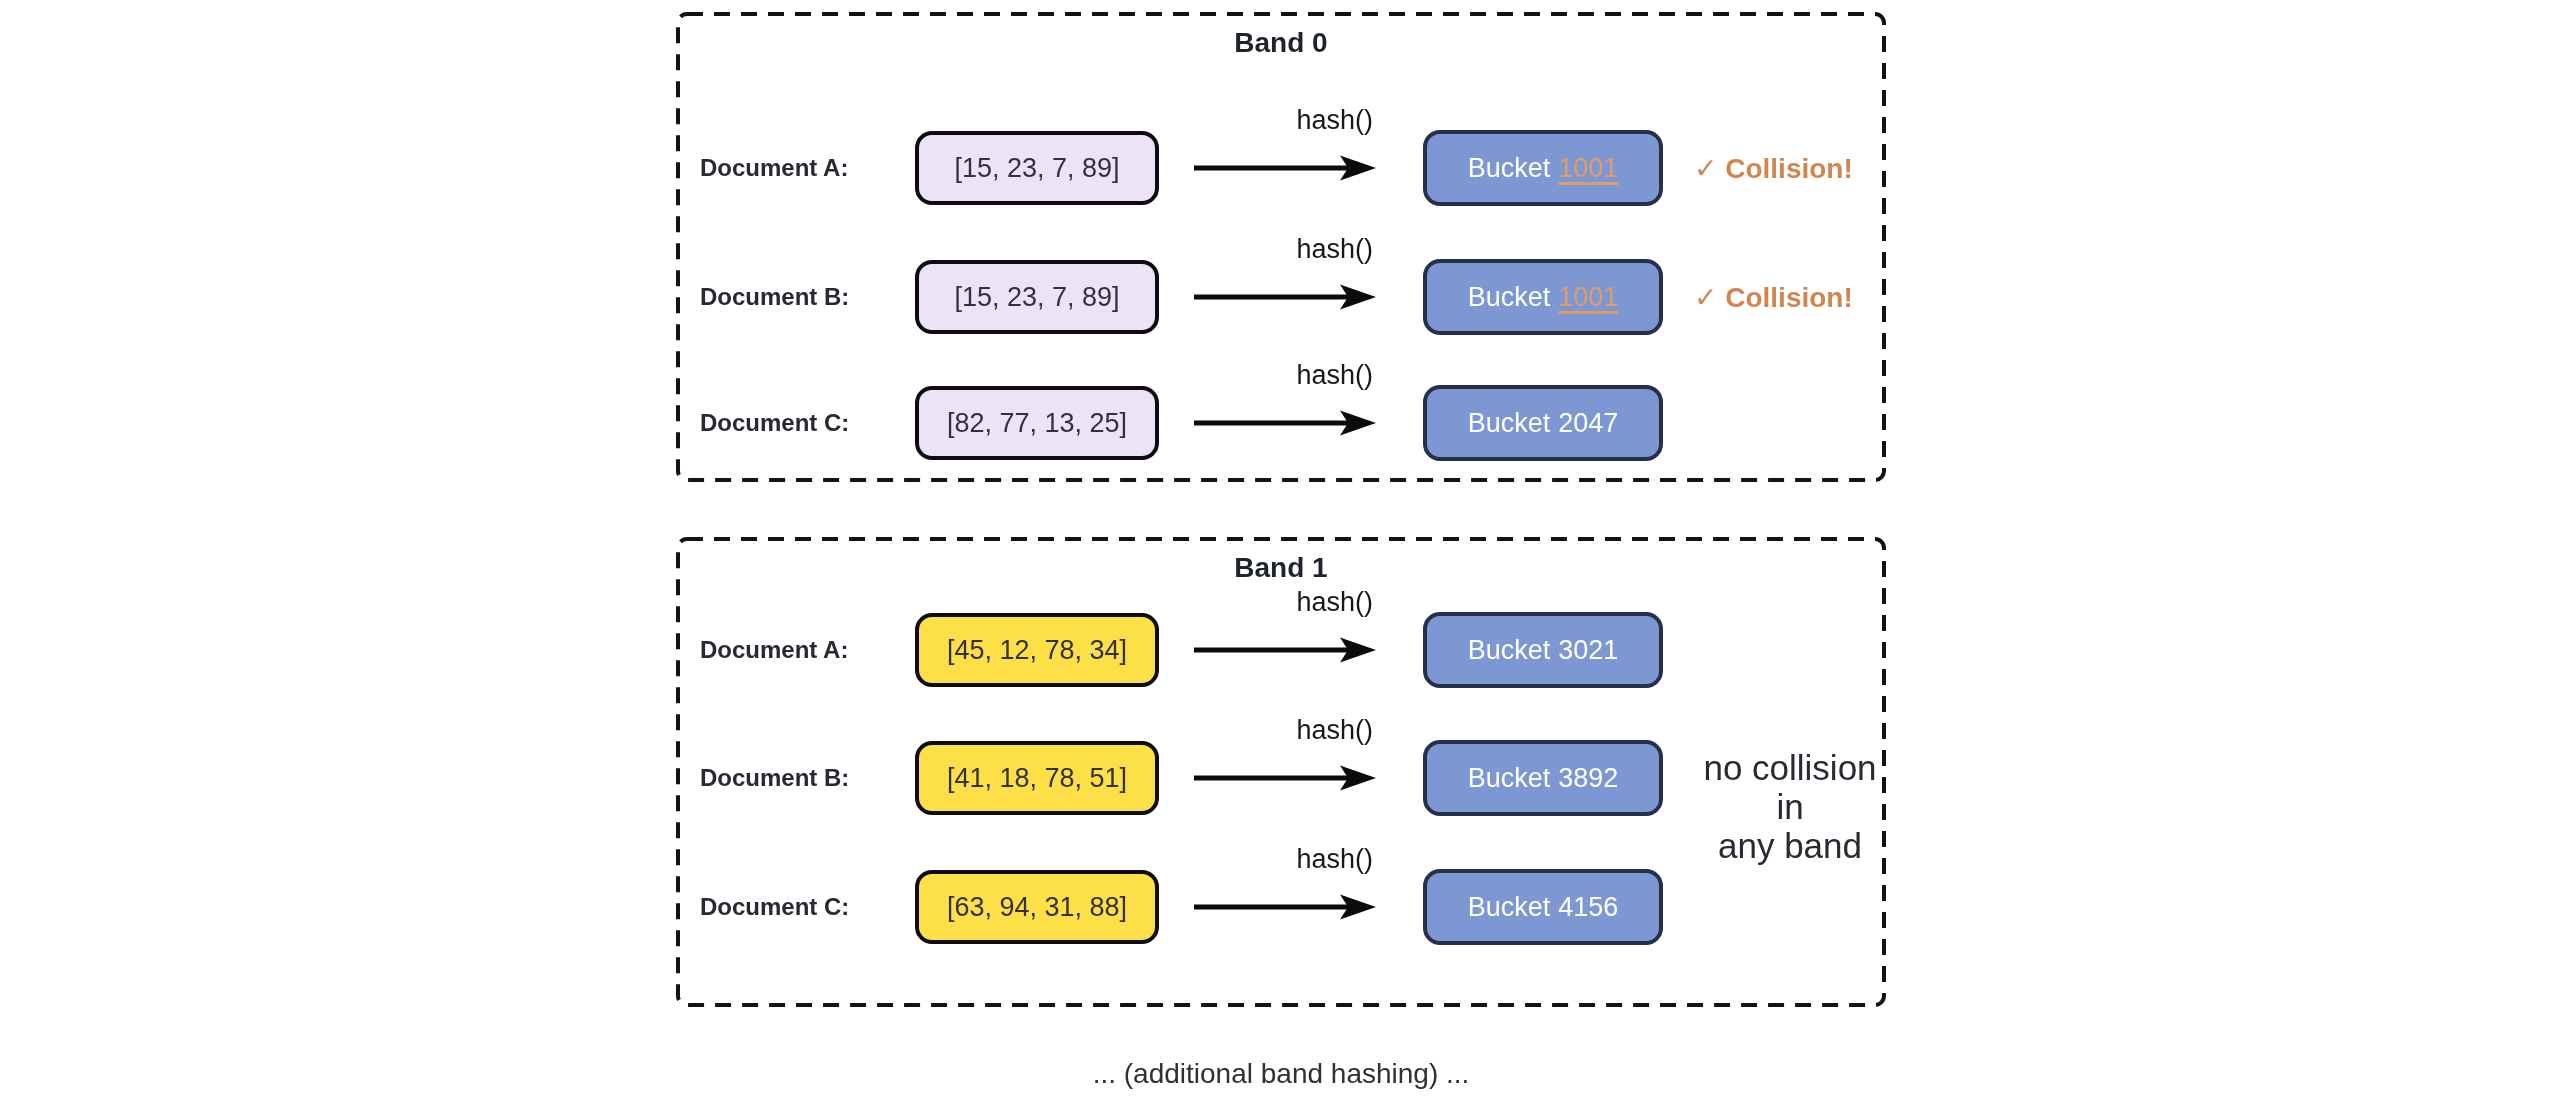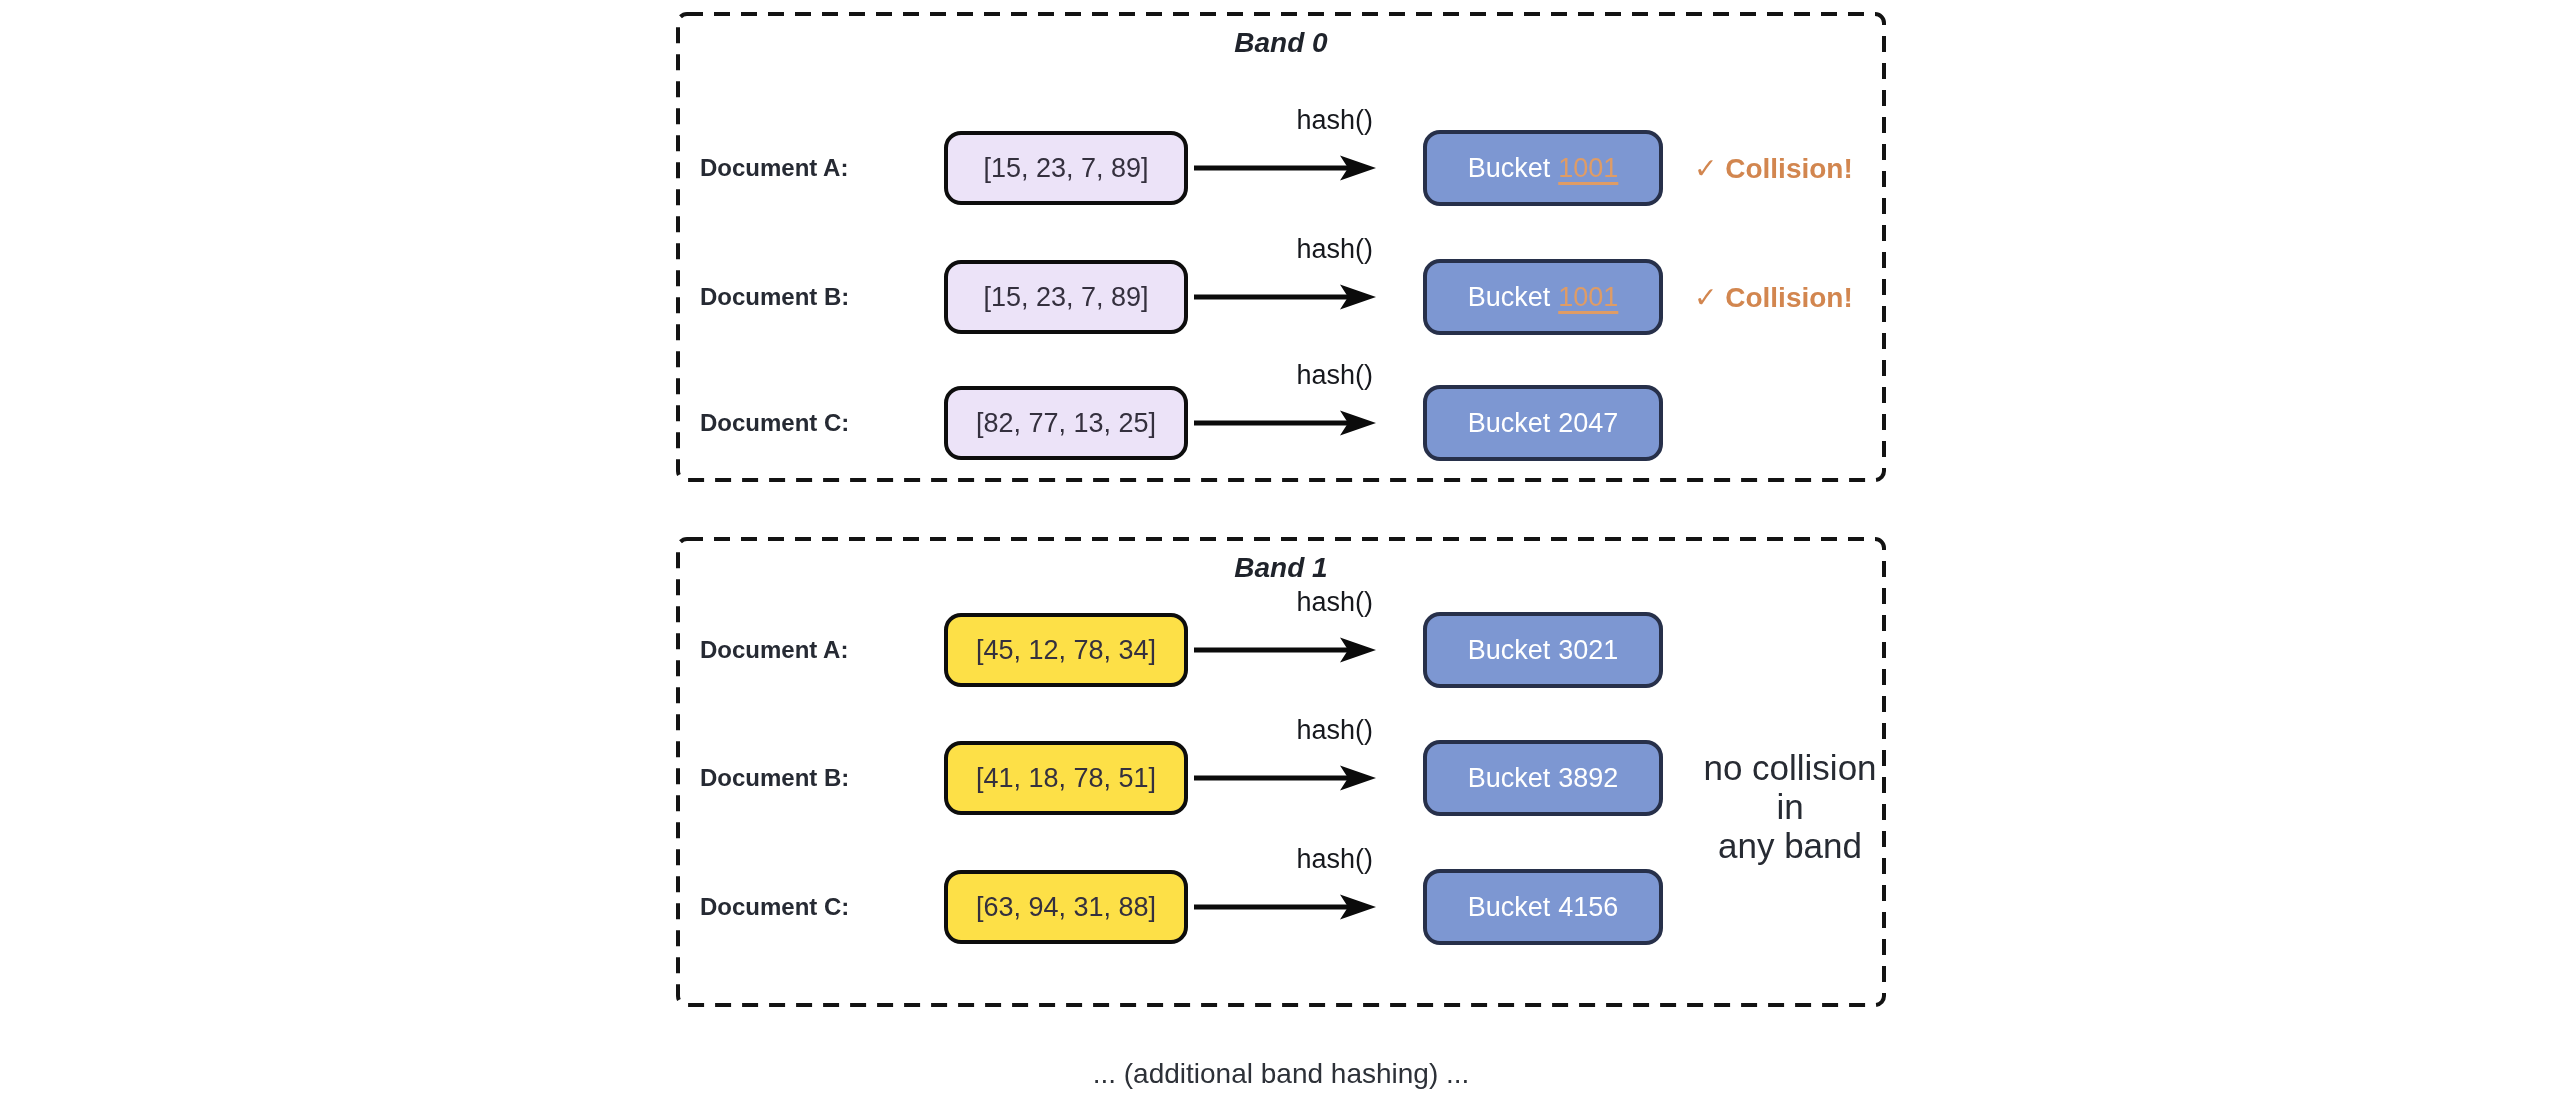--- a/index.html
+++ b/index.html
@@ -10,7 +10,7 @@
   .band-border{position:absolute;}
   .band-title{
     position:absolute;left:676px;width:1210px;text-align:center;
-    font-size:28px;font-weight:700;color:#1f232b;white-space:nowrap;font-style:italic;
+    font-size:28px;font-weight:700;color:#1f232b;white-space:nowrap;
   }
   .row{position:absolute;left:0;width:2560px;height:76px;}
   .row > *{position:absolute;top:50%;transform:translateY(-50%);}

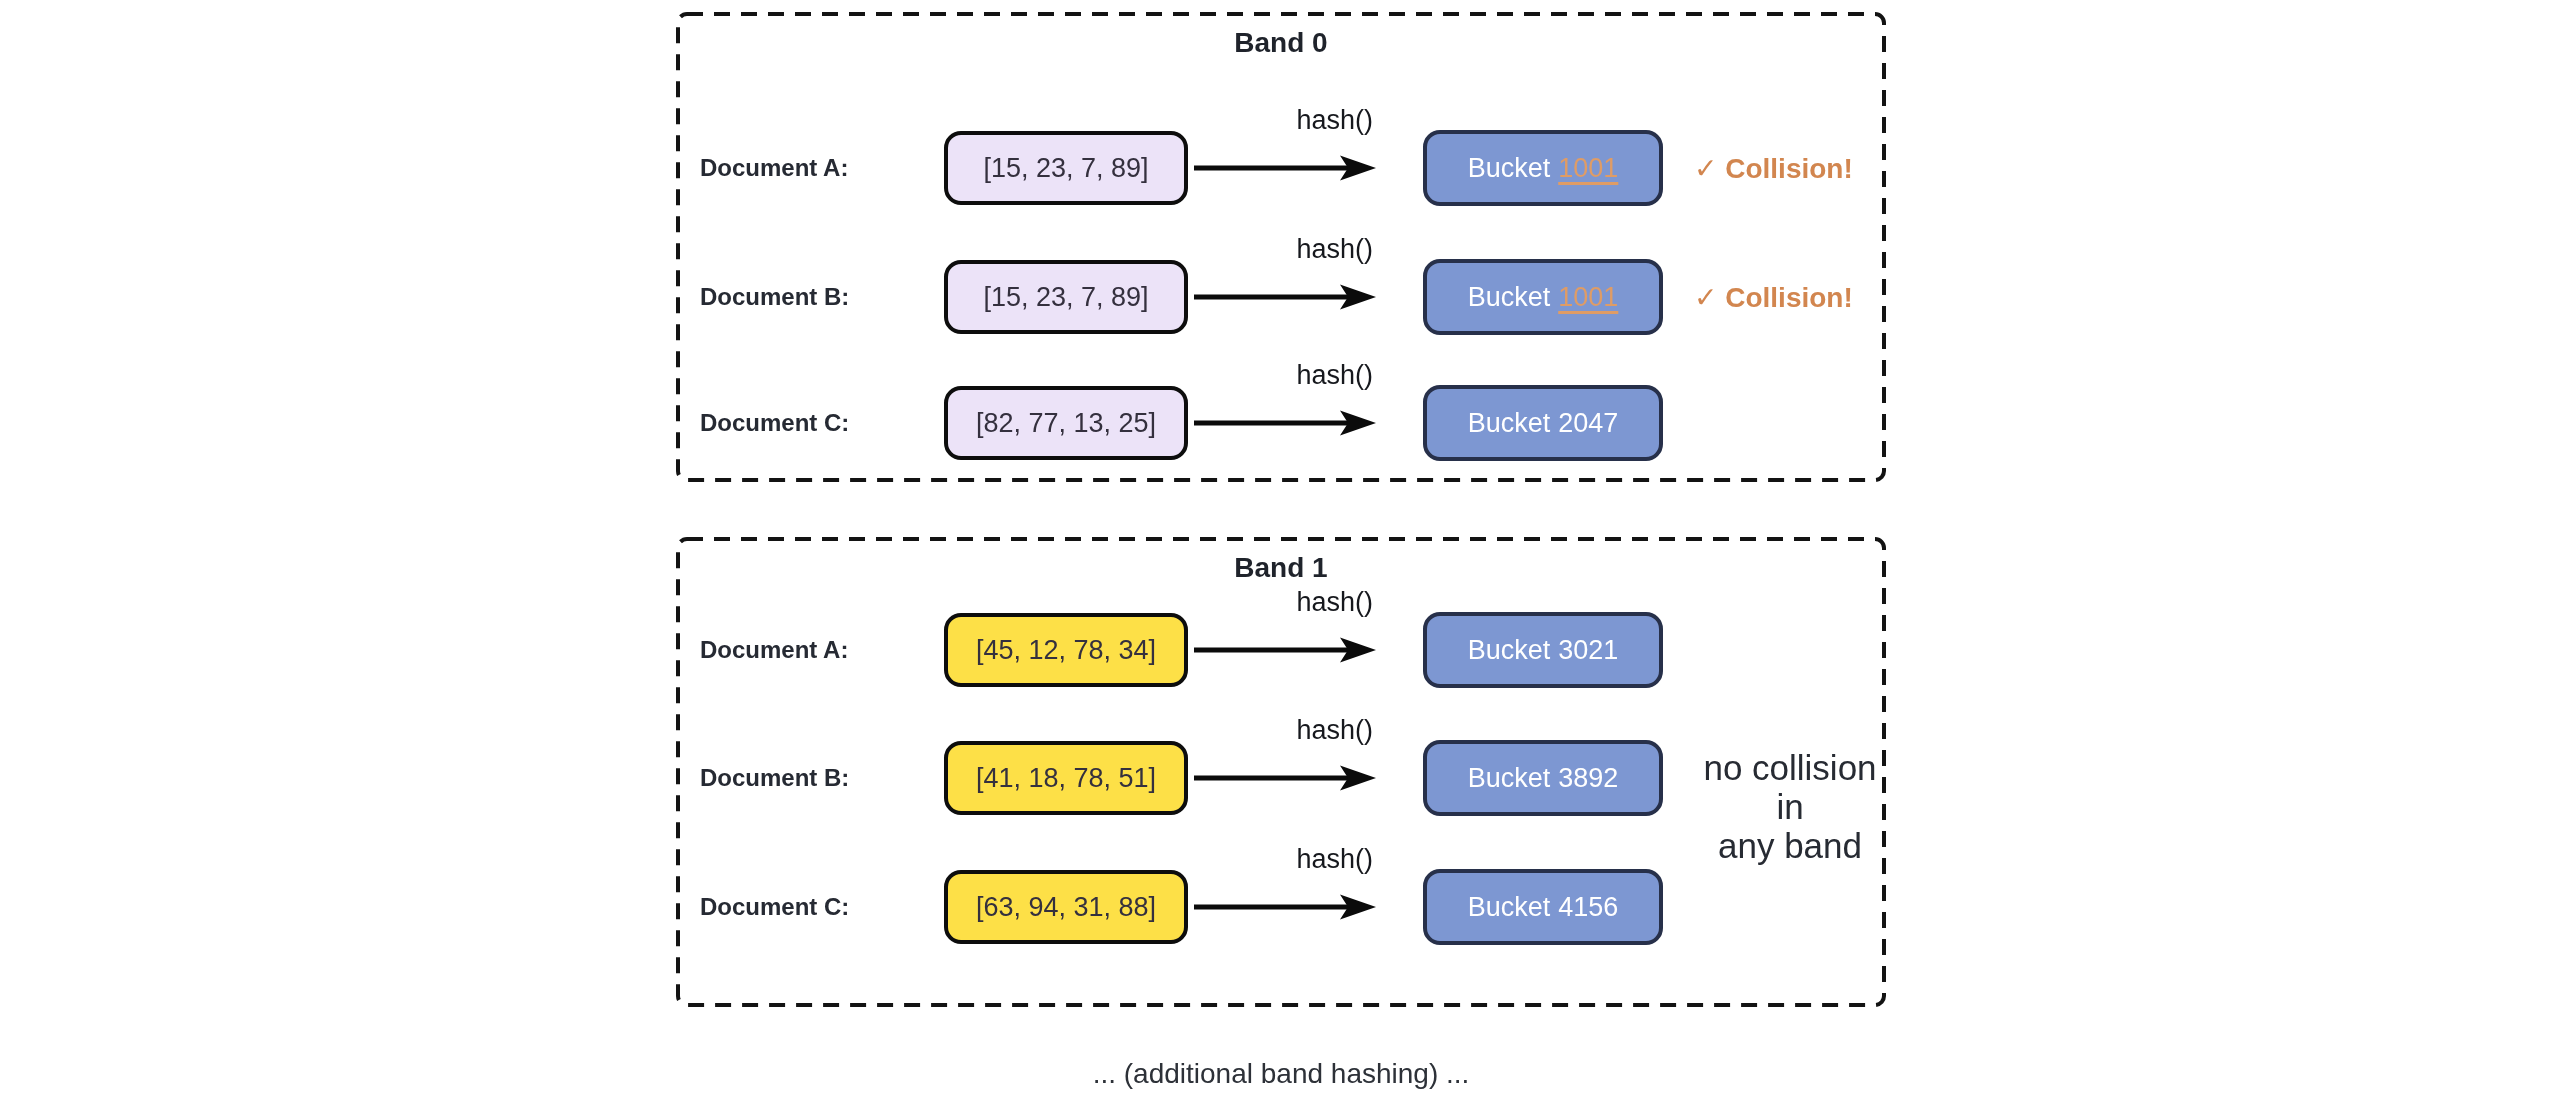--- a/index.html
+++ b/index.html
@@ -21,7 +21,7 @@
     left:915px;width:244px;height:74px;box-sizing:border-box;
     border:4px solid #0d0d0d;border-radius:17px;
     display:flex;align-items:center;justify-content:center;
-    font-size:27px;color:#34303e;white-space:nowrap;margin-left:29px;
+    font-size:27px;color:#34303e;white-space:nowrap;
   }
   .band0-fill{background:#ece3f8;}
   .band1-fill{background:#fde047;}

